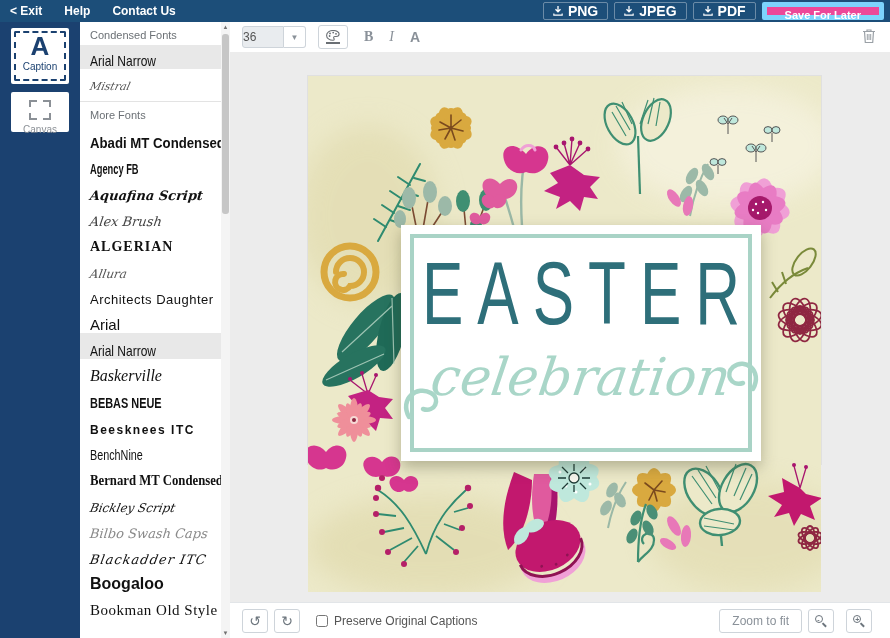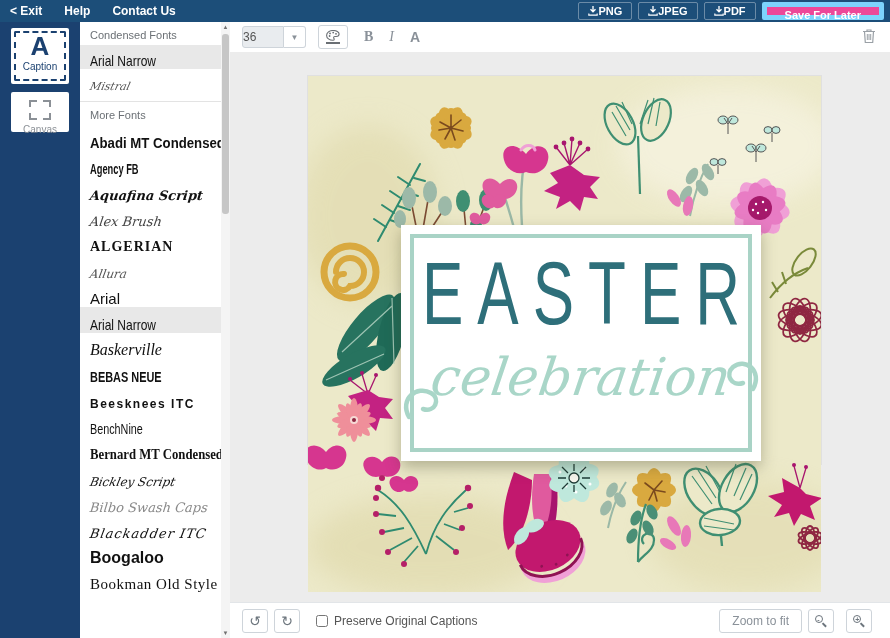--- a/index.html
+++ b/index.html
@@ -13,8 +13,8 @@
   .nav-left { display:flex; align-items:center; gap:22px; padding-left:10px; }
   .nav-link { font-size:12px; font-weight:bold; color:#fff; cursor:pointer; white-space:nowrap; }
   .nav-right { margin-left:auto; display:flex; align-items:center; gap:6px; padding-right:6px; }
-  .dl-btn { display:flex; align-items:center; border:1px solid rgba(255,255,255,.35);
-            border-radius:2px; padding:2px 9px; font-size:11px; font-weight:bold; color:#fff;
+  .dl-btn { display:flex; align-items:center; gap:5px; border:1px solid rgba(255,255,255,.35);
+            border-radius:2px; padding:2px 9px; font-size:14px; font-weight:bold; color:#fff;
             background:transparent; cursor:pointer; height:18px; }
   .save-btn { background:#ec4899; color:#fff; border:5px solid #7dd3fc; border-radius:2px;
               font-size:11px; font-weight:bold; padding:2px 18px; height:18px; cursor:pointer; }

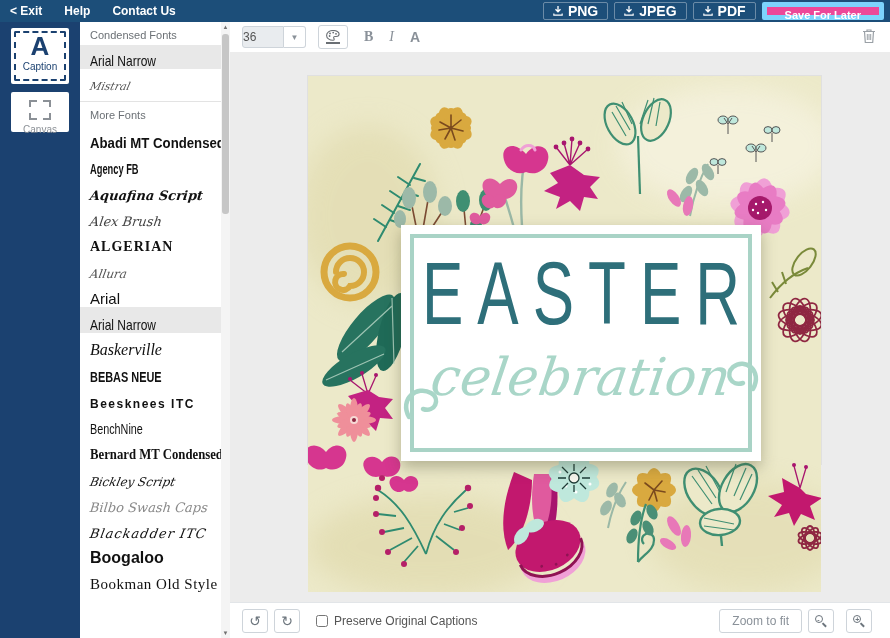--- a/index.html
+++ b/index.html
@@ -220,6 +220,9 @@
         </div>
         <div class="font-item f-allura">
           <span>Allura</span>
+        </div>
+        <div class="font-item f-arch">
+          <span>Architects Daughter</span>
         </div>
         <div class="font-item f-arial">
           <span>Arial</span>

